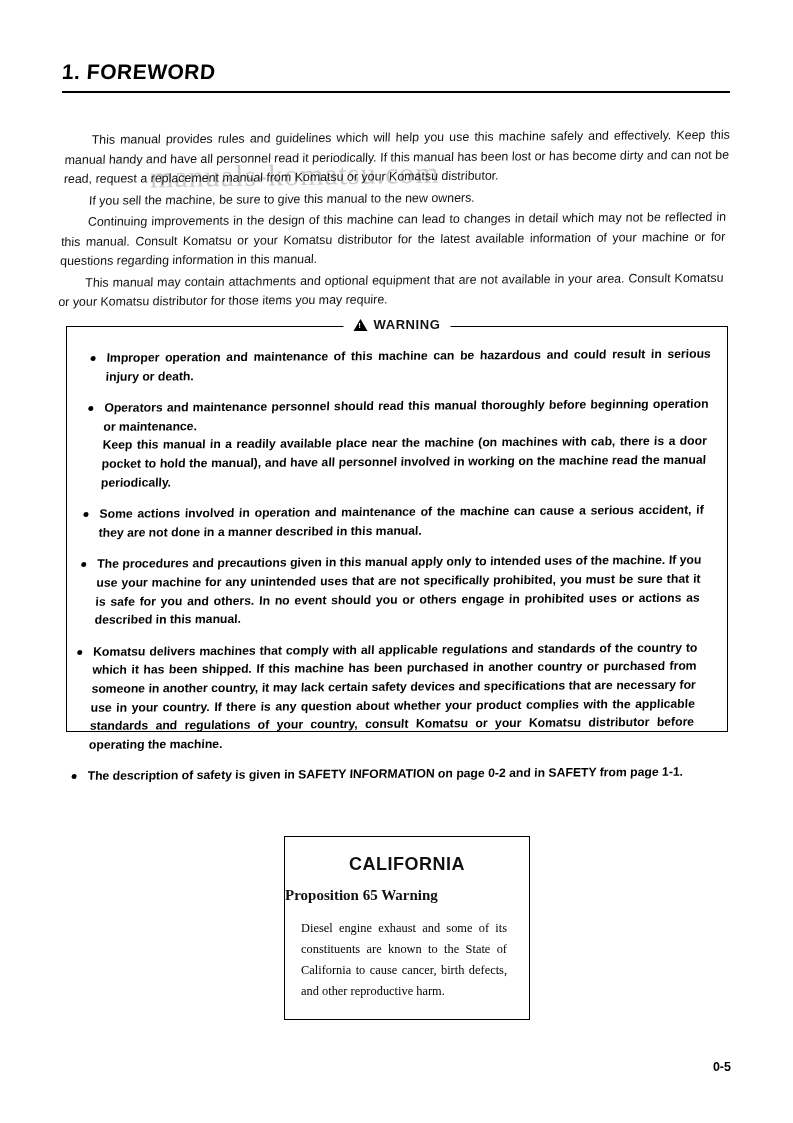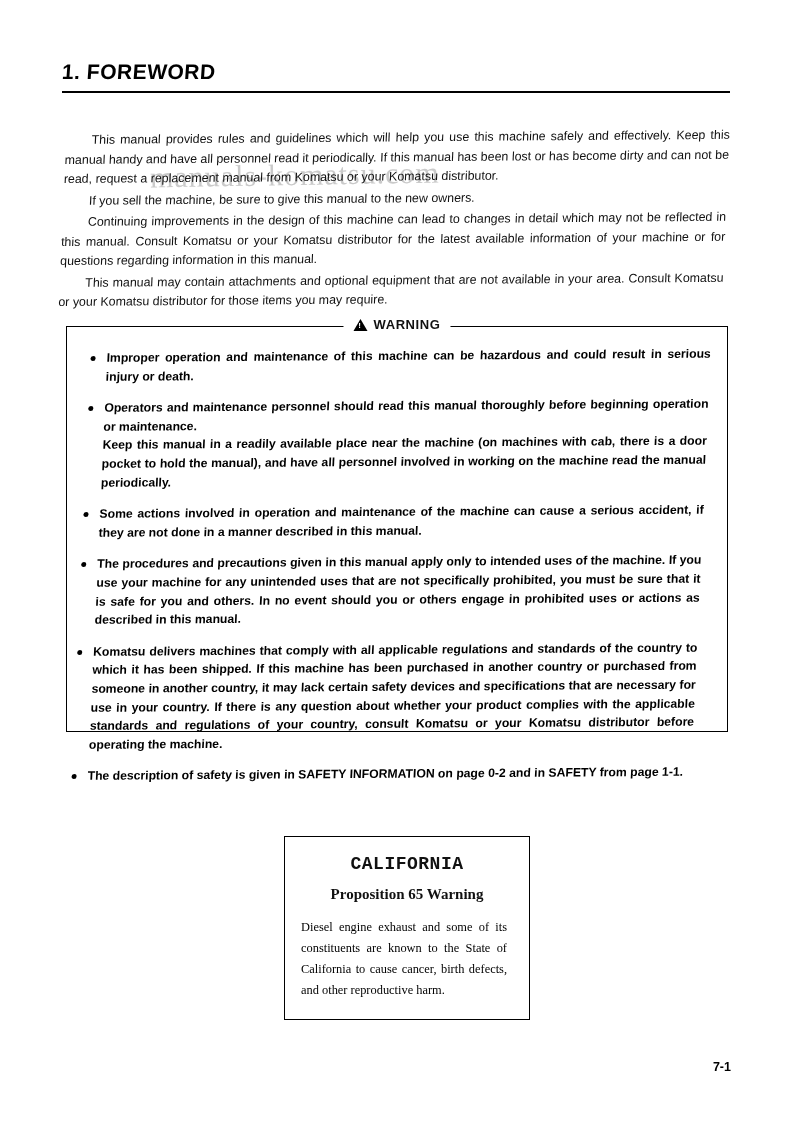--- a/index.html
+++ b/index.html
@@ -155,7 +155,7 @@
     font-weight: bold;
     margin-top: 17px;
     letter-spacing: 0.5px;
-    font-family: Liberation Mono, monospace;
+    font-family: Liberation Sans, sans-serif;
   }
   .cal-subtitle {
     text-align: center;

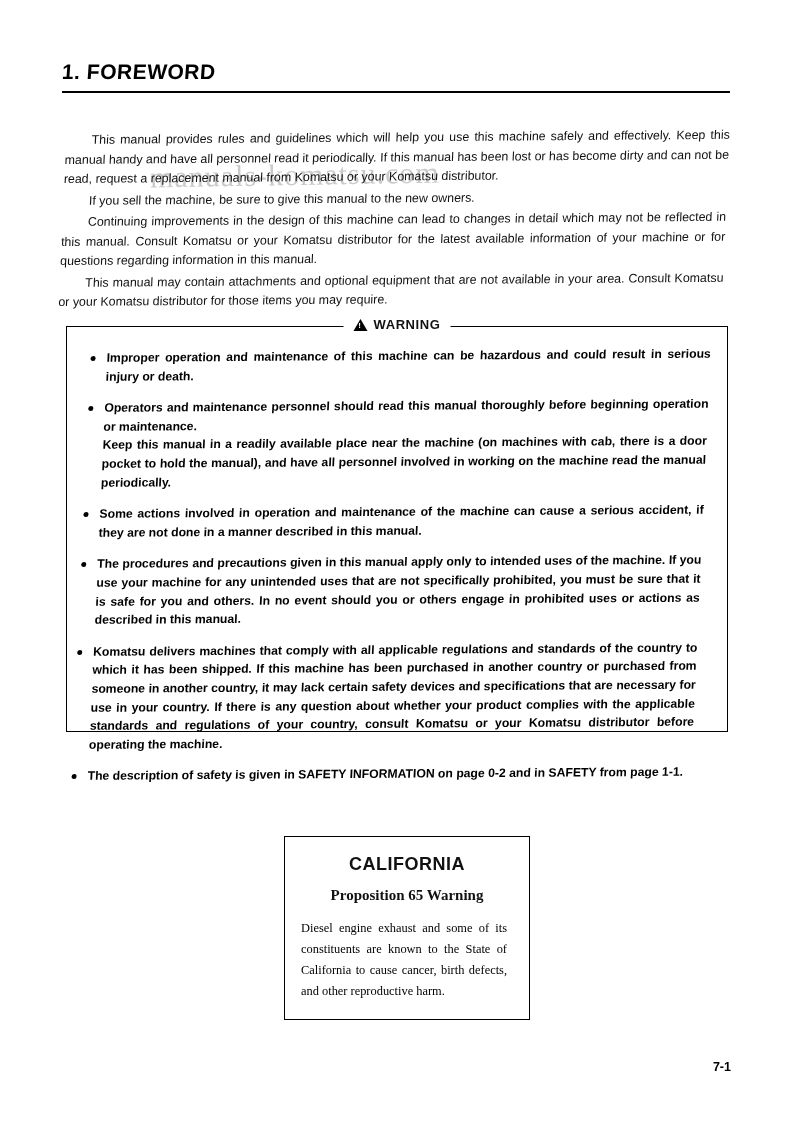--- a/index.html
+++ b/index.html
@@ -158,7 +158,7 @@
     font-family: Liberation Sans, sans-serif;
   }
   .cal-subtitle {
-    text-align: center;
+    text-align: left;
     font-size: 15px;
     font-weight: bold;
     margin-top: 12px;

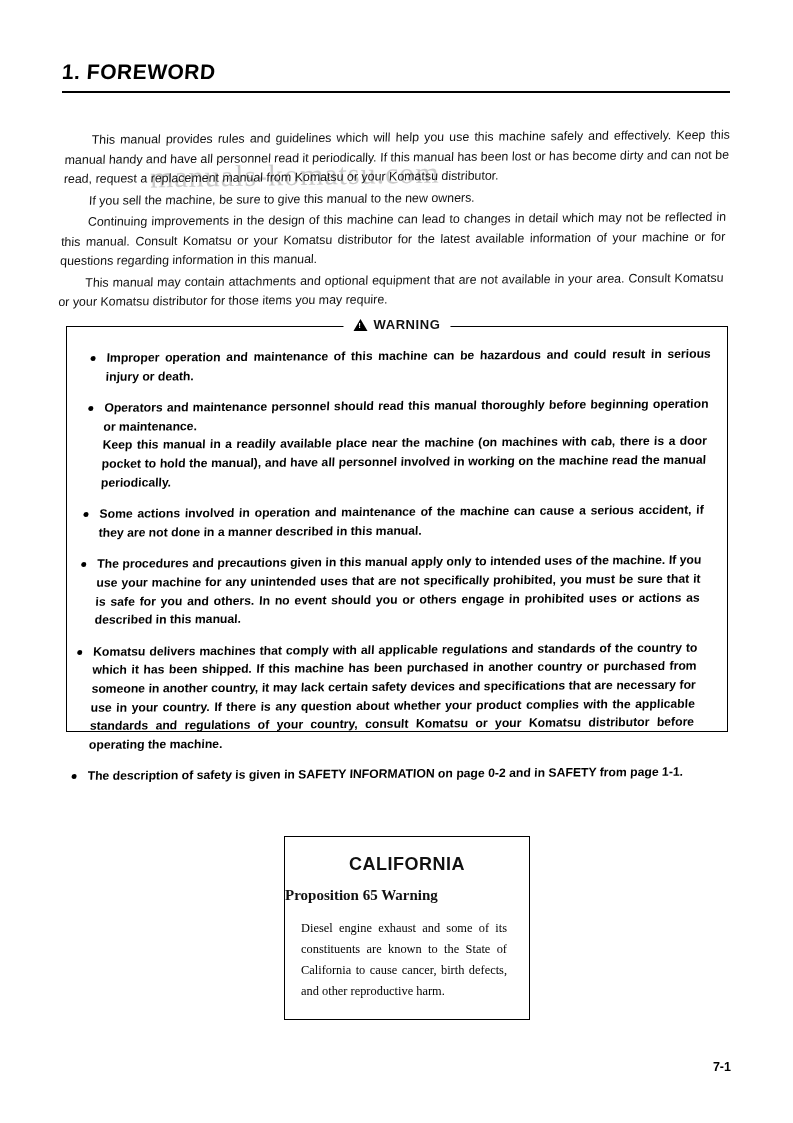--- a/index.html
+++ b/index.html
@@ -252,7 +252,7 @@
     <div class="cal-body">Diesel engine exhaust and some of its constituents are known to the State of California to cause cancer, birth defects, and other reproductive harm.</div>
   </div>
 
-  <div class="footer-page">7-1</div>
+  <div class="footer-page">0-5</div>
 
 </div>
 

